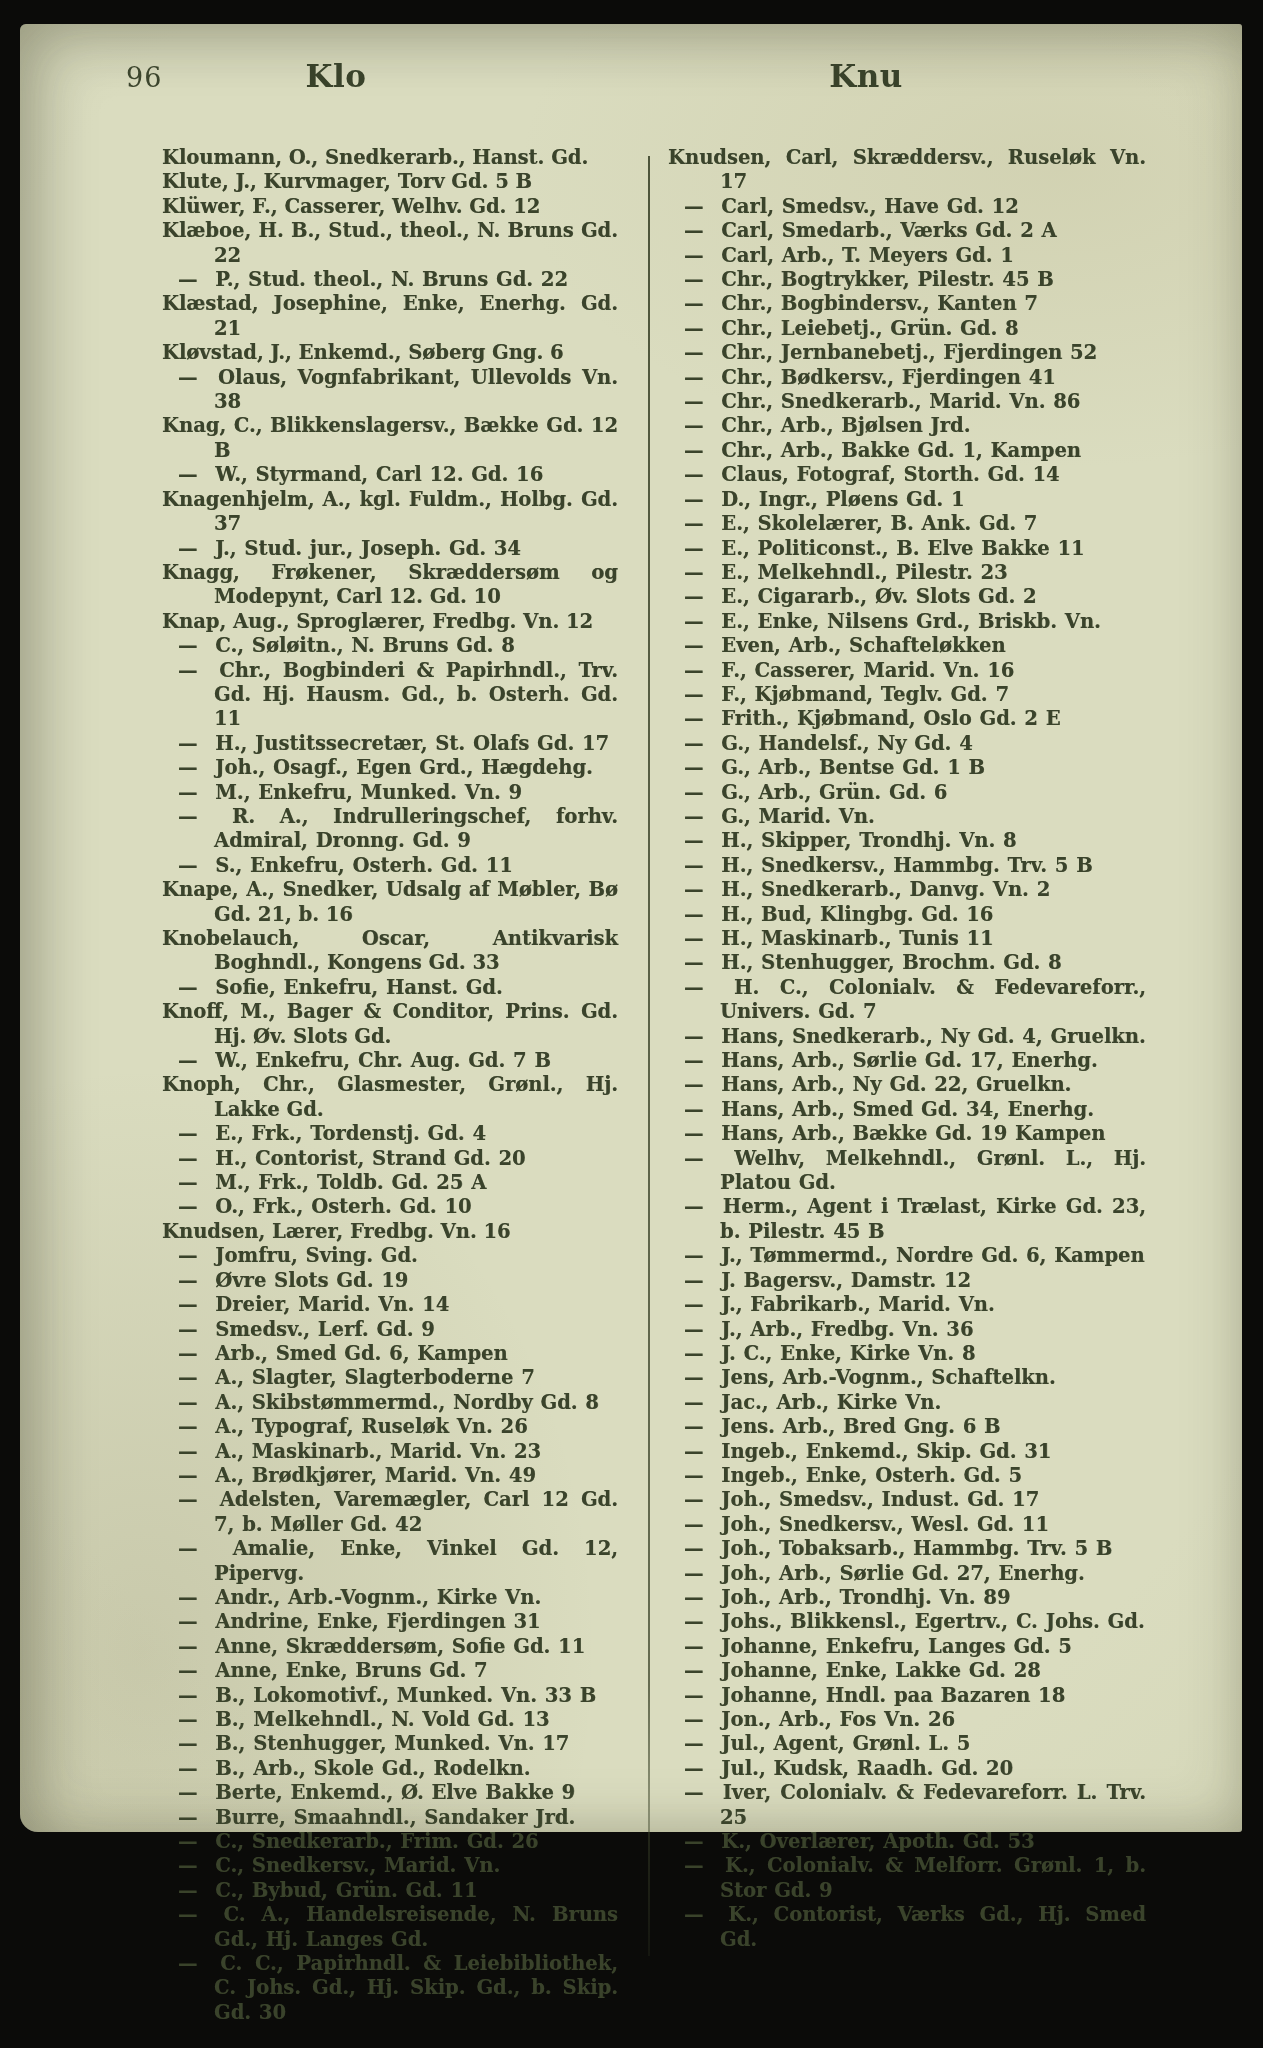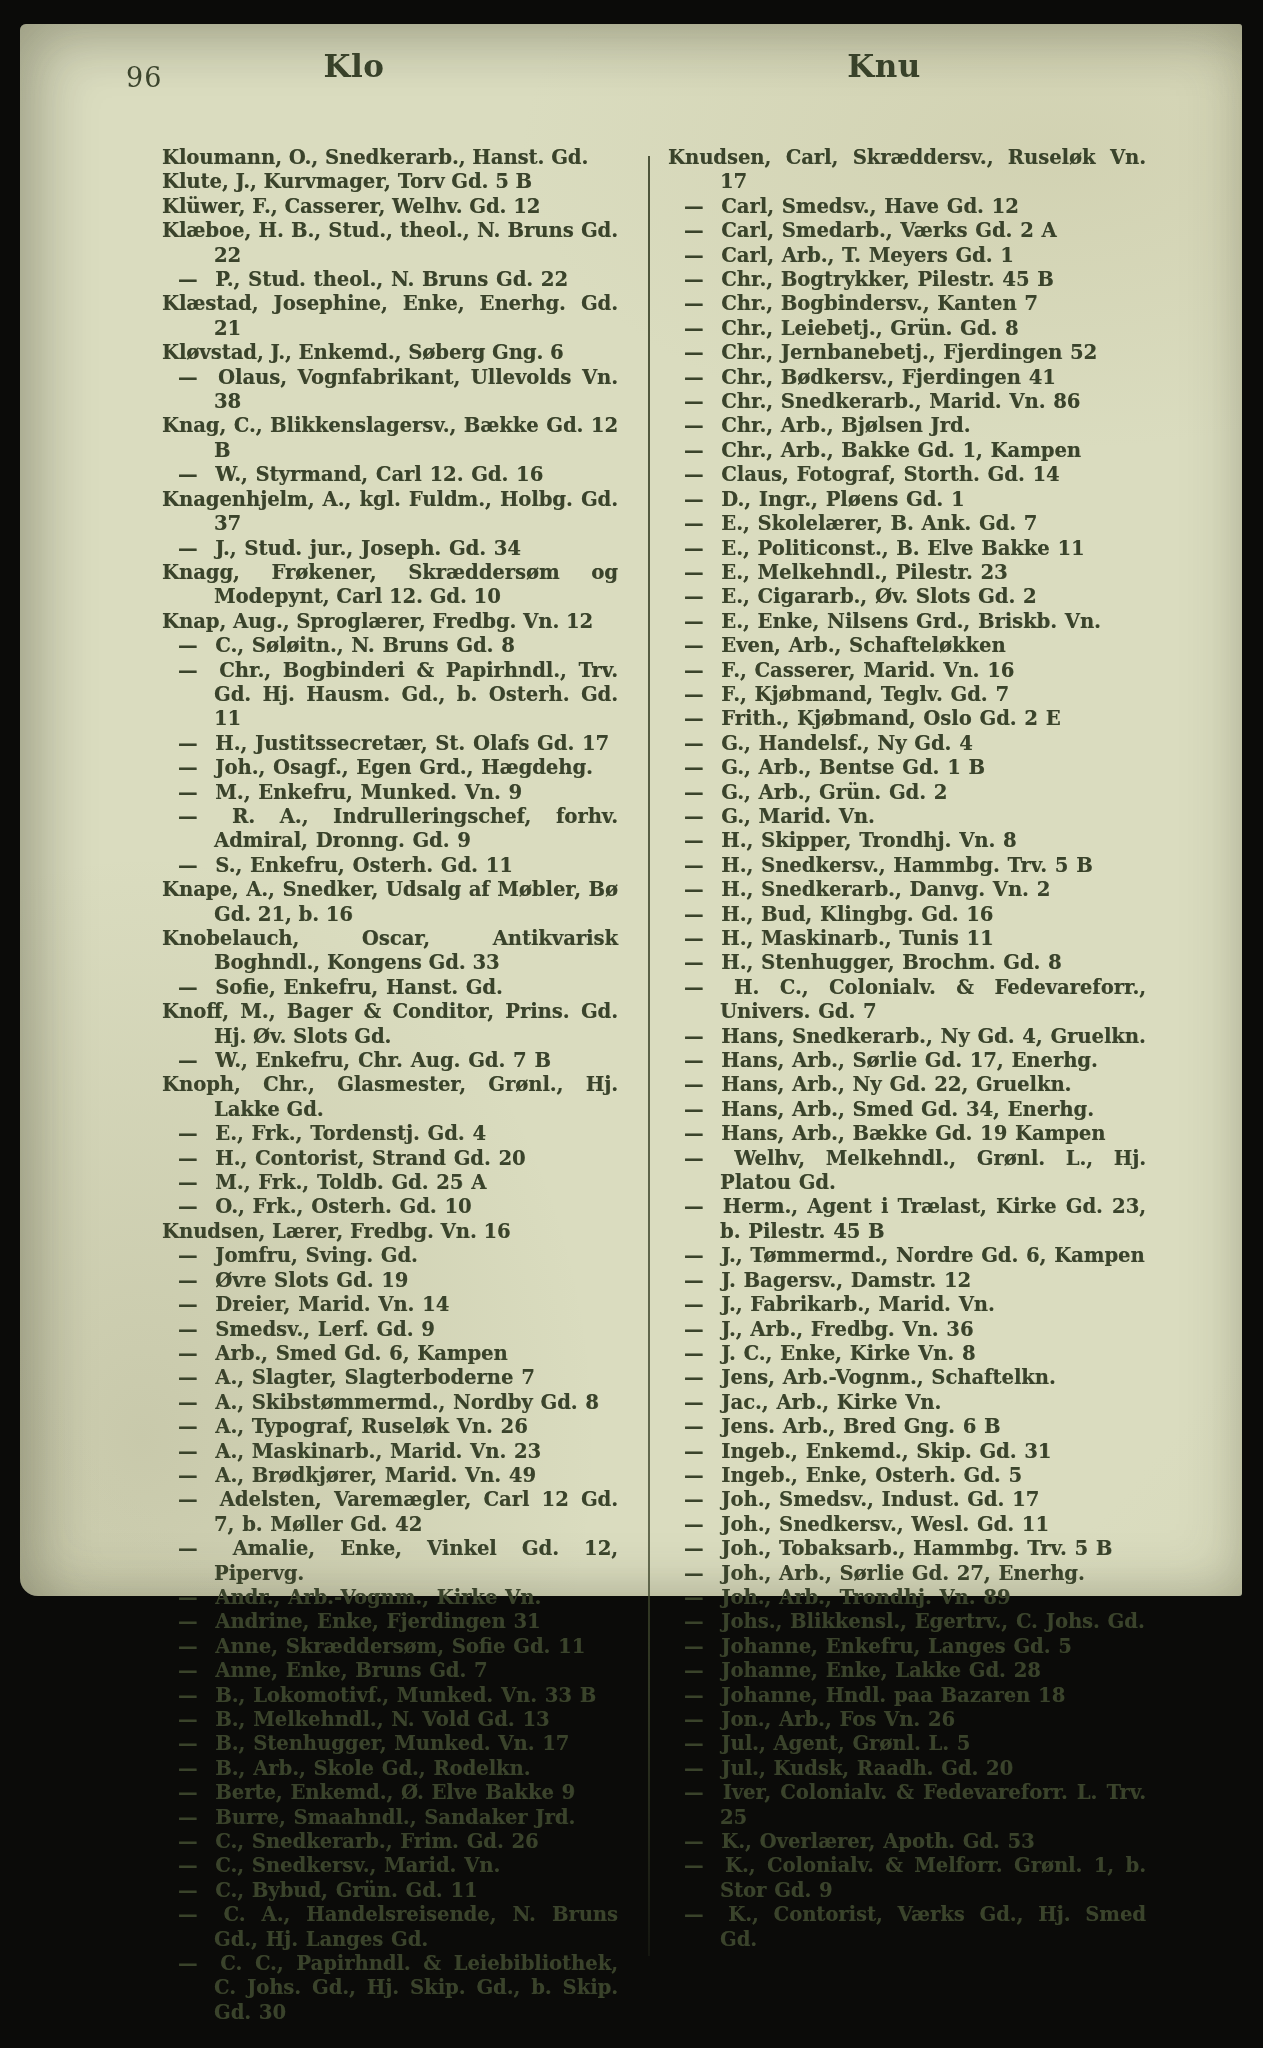--- a/index.html
+++ b/index.html
@@ -13,7 +13,7 @@
   .paper {
     position: absolute;
     left: 20px; top: 24px;
-    width: 1222px; height: 1572px;
+    width: 1222px; height: 1808px;
     background:
       radial-gradient(ellipse 900px 500px at 85% 8%, rgba(185,180,140,0.25), rgba(0,0,0,0) 60%),
       radial-gradient(ellipse 700px 900px at 10% 90%, rgba(120,115,80,0.18), rgba(0,0,0,0) 65%),

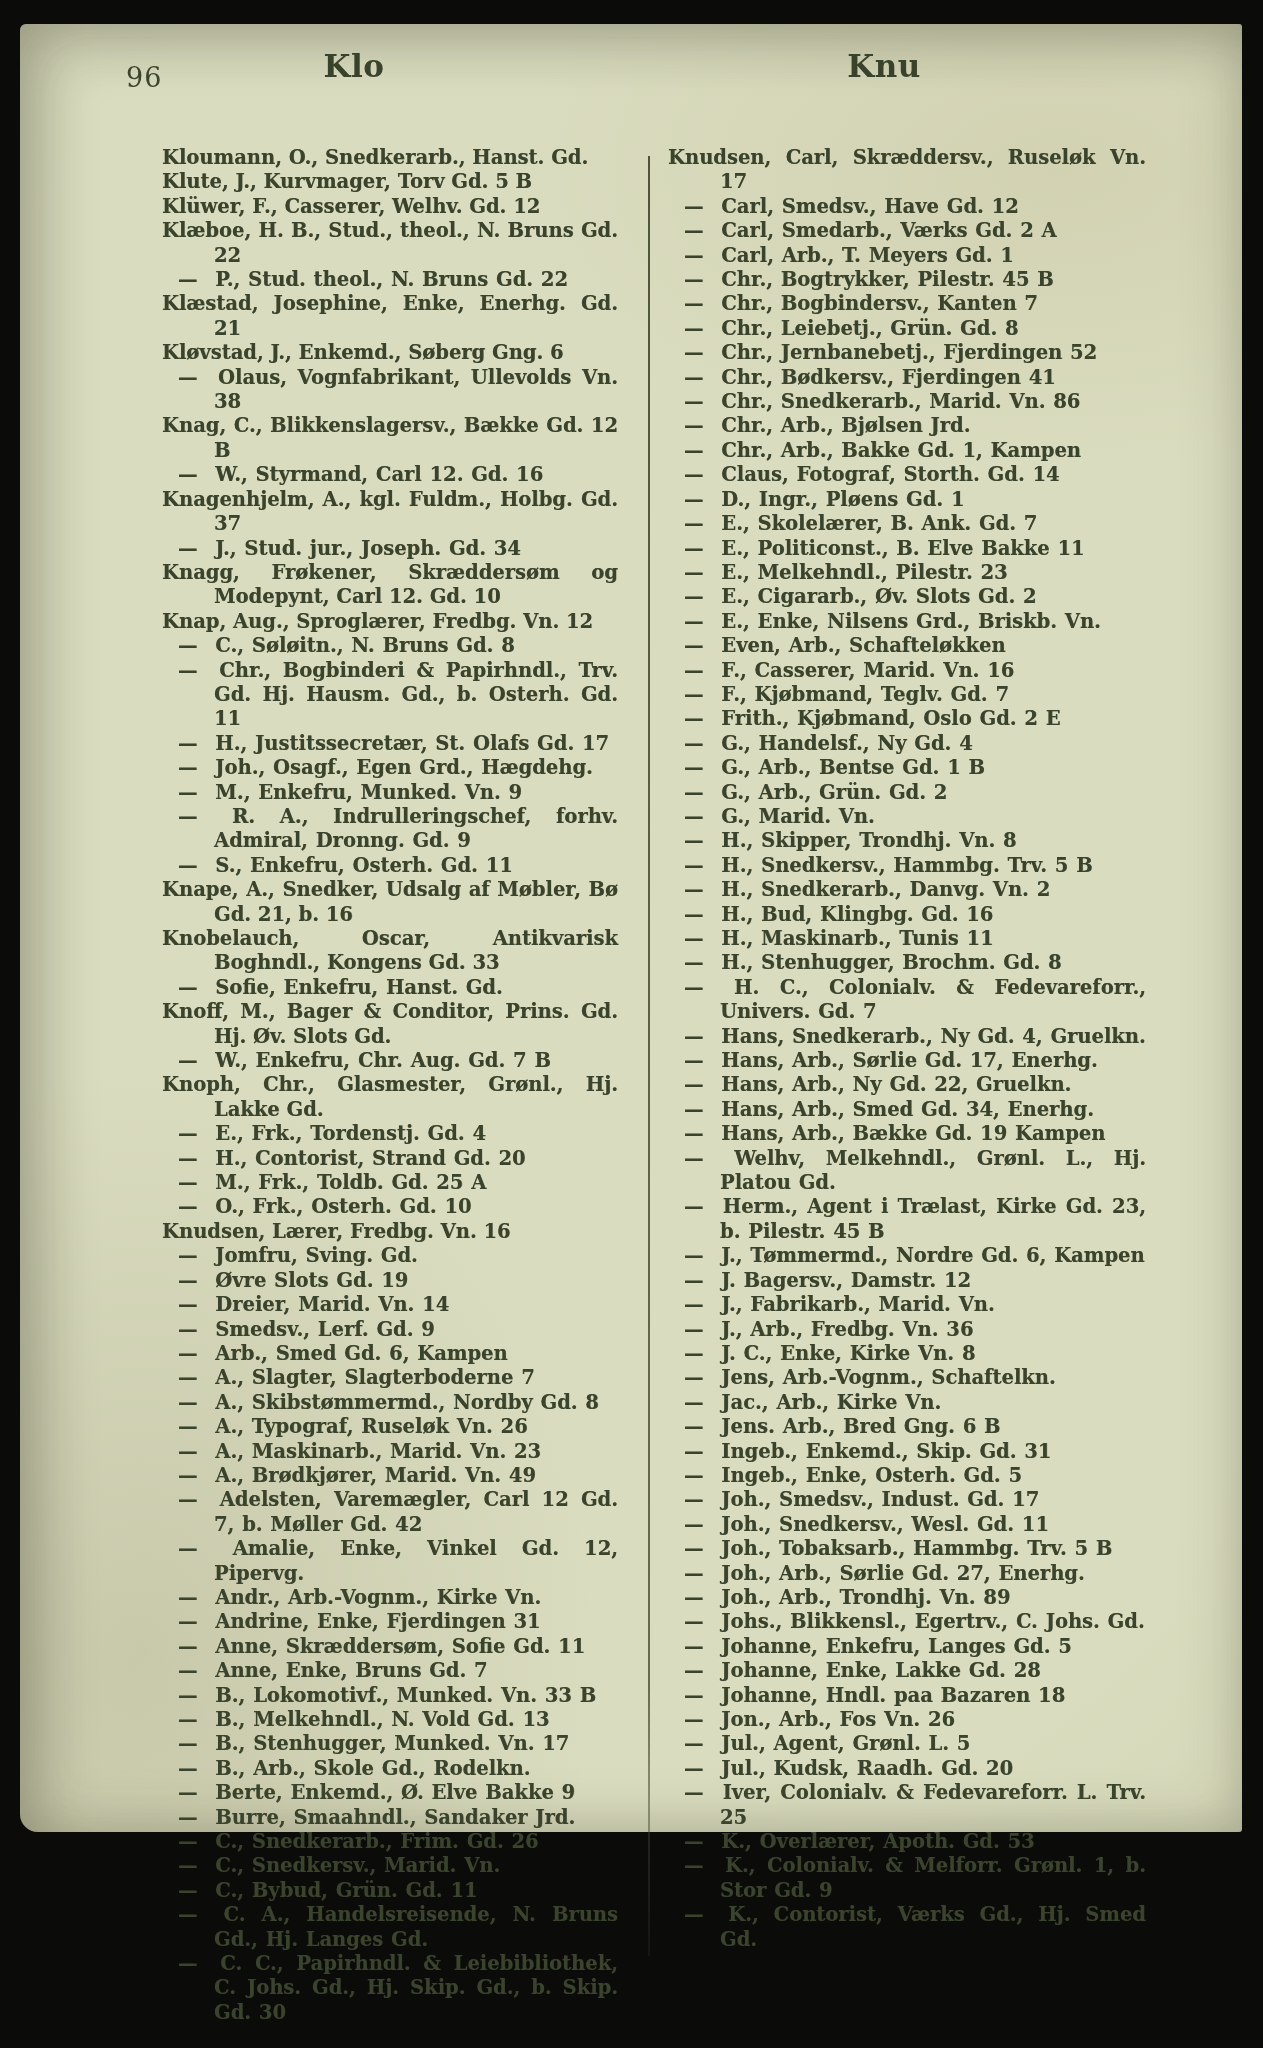--- a/index.html
+++ b/index.html
@@ -29,11 +29,10 @@
     font-size: 27px; color: #3c452d; letter-spacing: 1px;
   }
   .colhead {
-    position: absolute; top: 24px;
+    position: absolute; top: 34px;
     transform: translateX(-50%);
     font-size: 31px; font-weight: bold; color: #39422a;
     letter-spacing: 0.5px;
-    margin-left: 18px;
   }
   .colhead.left  { left: 316px; }
   .colhead.right { left: 846px; }

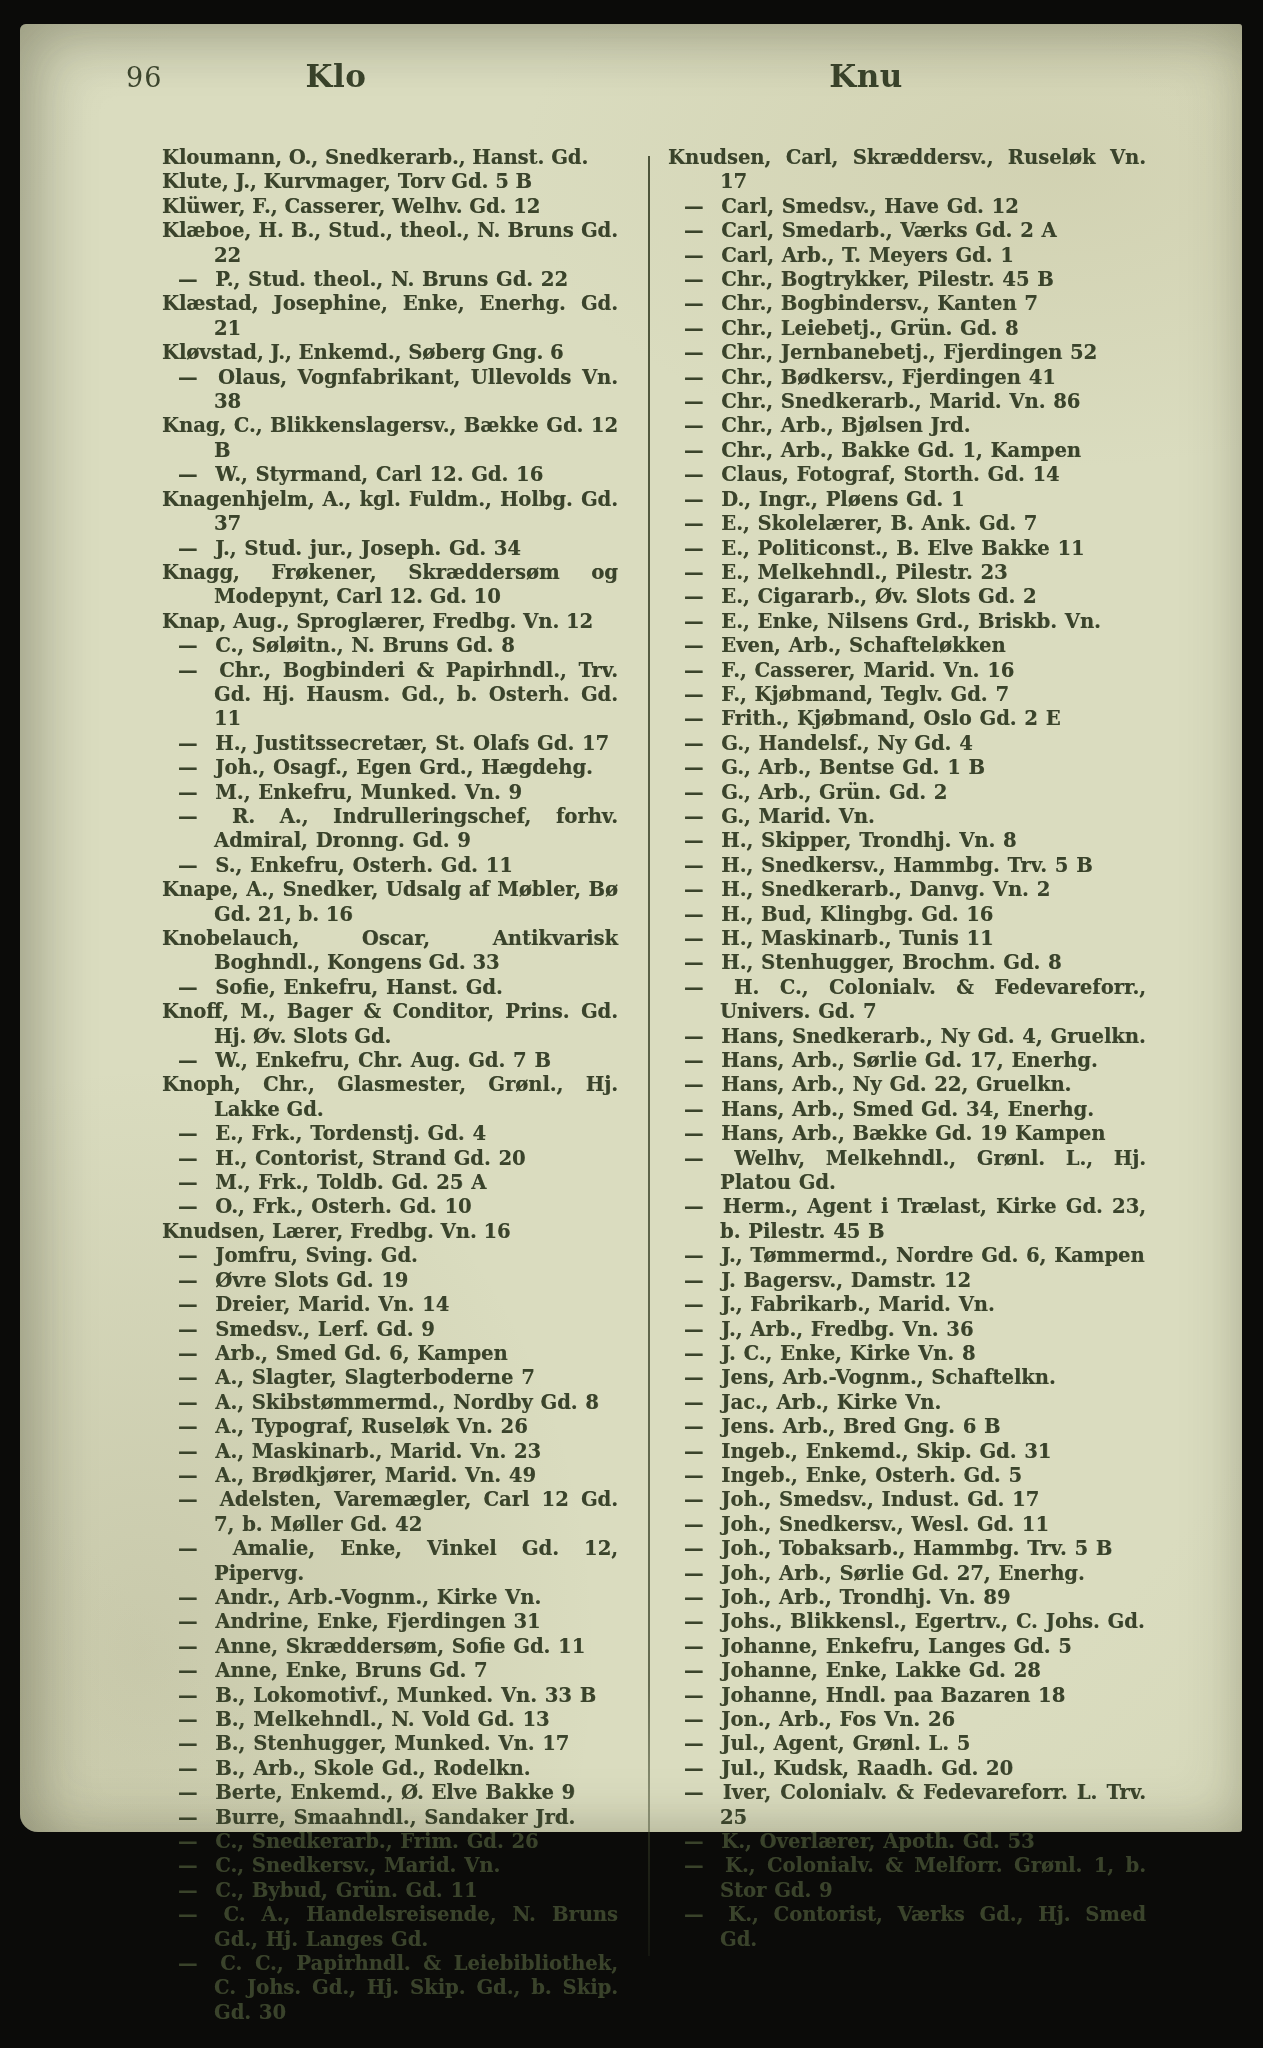--- a/index.html
+++ b/index.html
@@ -151,7 +151,7 @@
         <div class="entry dash">— Frith., Kjøbmand, Oslo Gd. 2 E</div>
         <div class="entry dash">— G., Handelsf., Ny Gd. 4</div>
         <div class="entry dash">— G., Arb., Bentse Gd. 1 B</div>
-        <div class="entry dash">— G., Arb., Grün. Gd. 2</div>
+        <div class="entry dash">— G., Arb., Grün. Gd. 6</div>
         <div class="entry dash">— G., Marid. Vn.</div>
         <div class="entry dash">— H., Skipper, Trondhj. Vn. 8</div>
         <div class="entry dash">— H., Snedkersv., Hammbg. Trv. 5 B</div>

